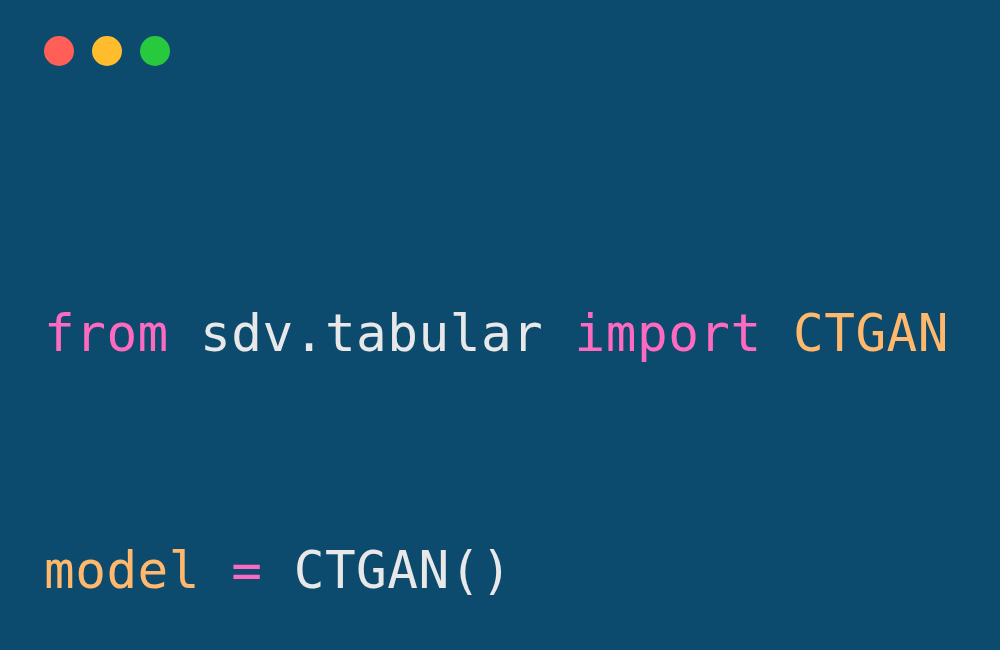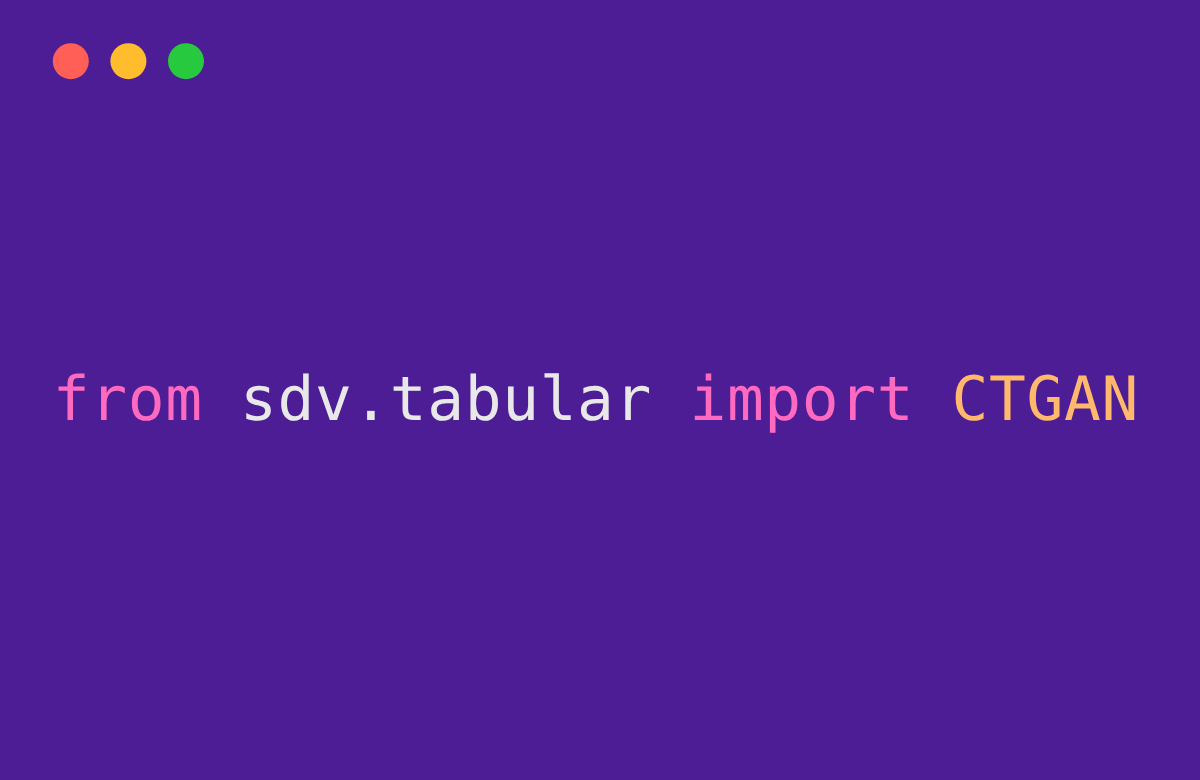--- a/index.html
+++ b/index.html
@@ -13,7 +13,7 @@
     .window {
       width: 100%;
       height: 100%;
-      background: #4c1d95;
+      background: #0c4a6e;
       padding: 0;
     }
     .titlebar {

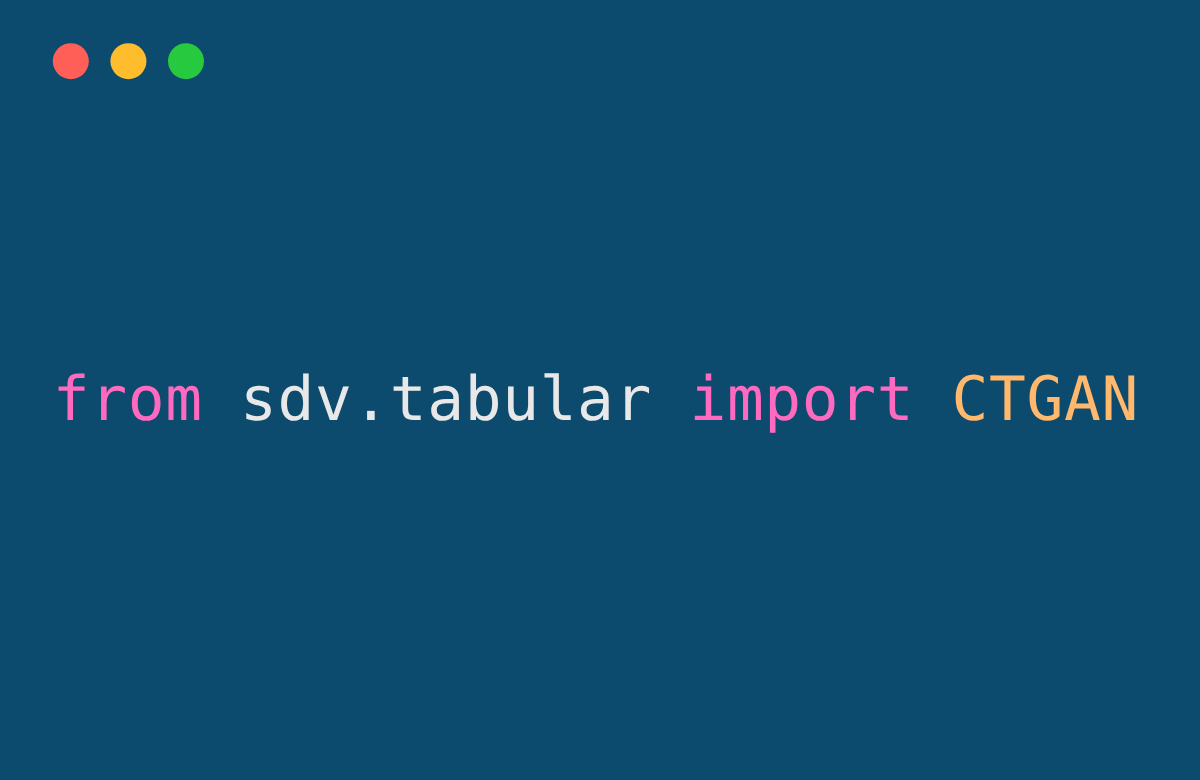--- a/index.html
+++ b/index.html
@@ -61,6 +61,7 @@
 
   <div class="code">
     <span class="code-line"><span class="kw">from</span> <span class="mod">sdv</span><span class="punct">.</span><span class="mod">tabular</span> <span class="kw">import</span> <span class="cls">CTGAN</span></span>
+    <span class="code-line"><span class="ident-orange">model</span> <span class="eq">=</span> <span class="call">CTGAN</span><span class="punct">(</span><span class="punct">)</span></span>
     
     
     

